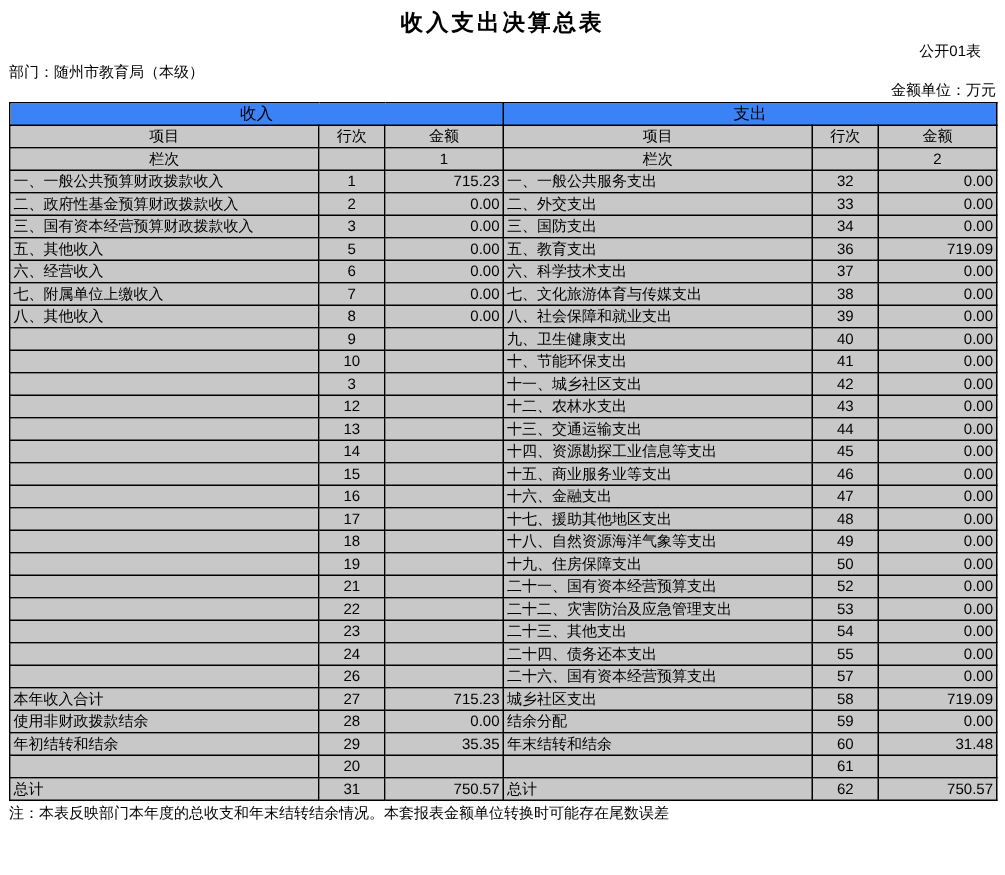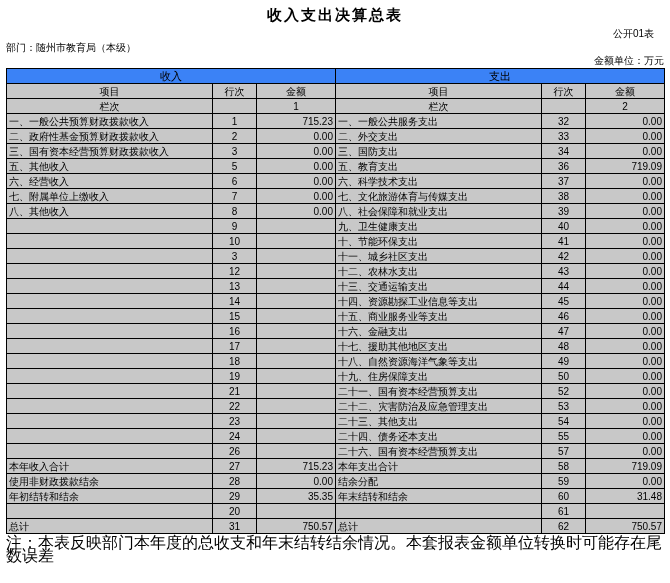--- a/index.html
+++ b/index.html
@@ -318,7 +318,7 @@
           <td class="item bold center-b">本年收入合计</td>
           <td class="line">27</td>
           <td class="amt bold">715.23</td>
-          <td class="item bold center-b">本年支出合计</td>
+          <td class="item bold center-b">城乡社区支出</td>
           <td class="line">58</td>
           <td class="amt bold">719.09</td>
         </tr>

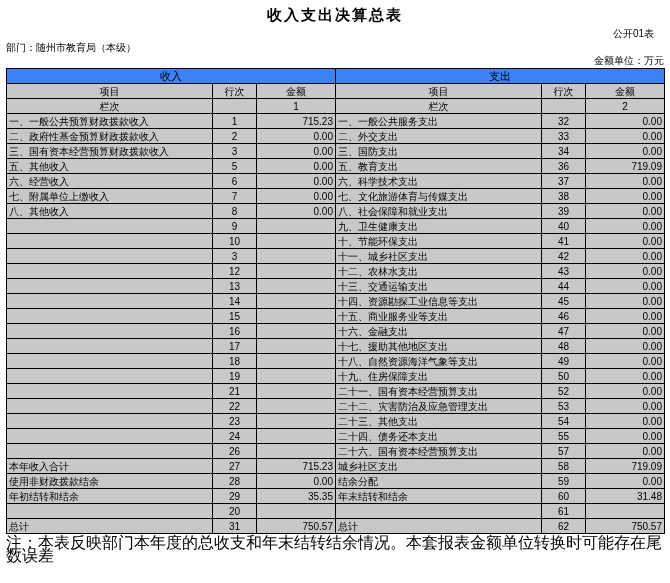--- a/index.html
+++ b/index.html
@@ -77,7 +77,7 @@
   .bold { font-weight: bold; }
   .center-b { text-align: center; font-weight: bold; }
   .footnote {
-    font-size: 16px;
+    font-size: 10px;
     padding: 2px 6px 0 6px;
     line-height: 13px;
     color: #000;

